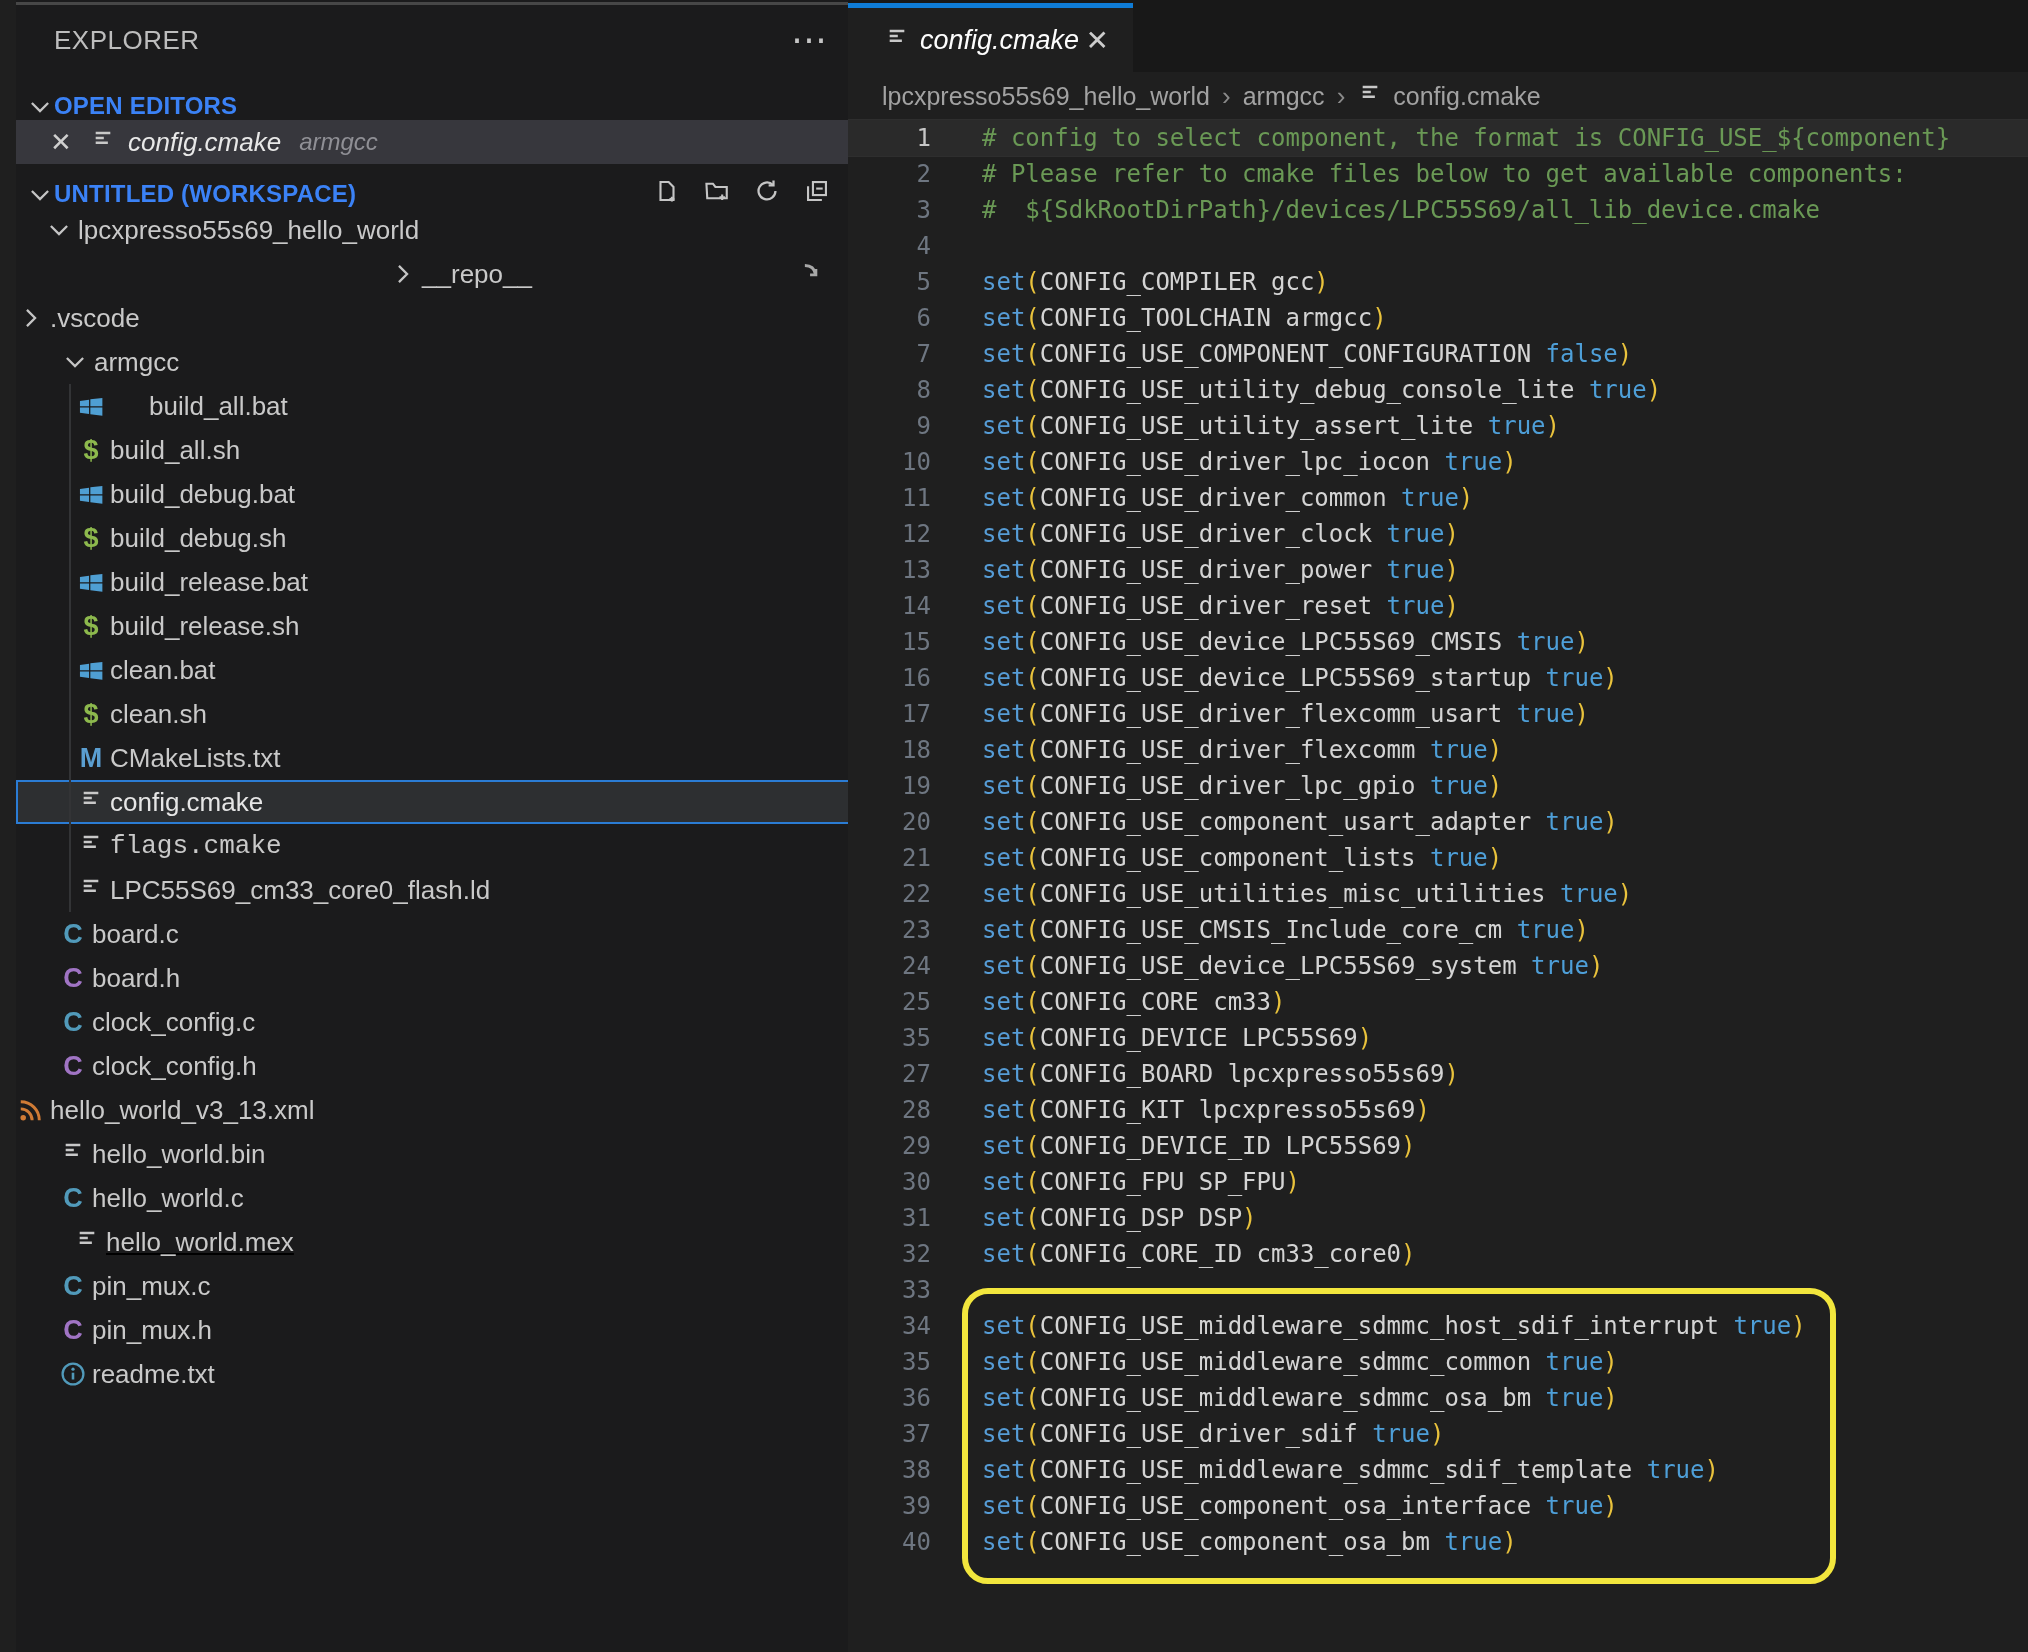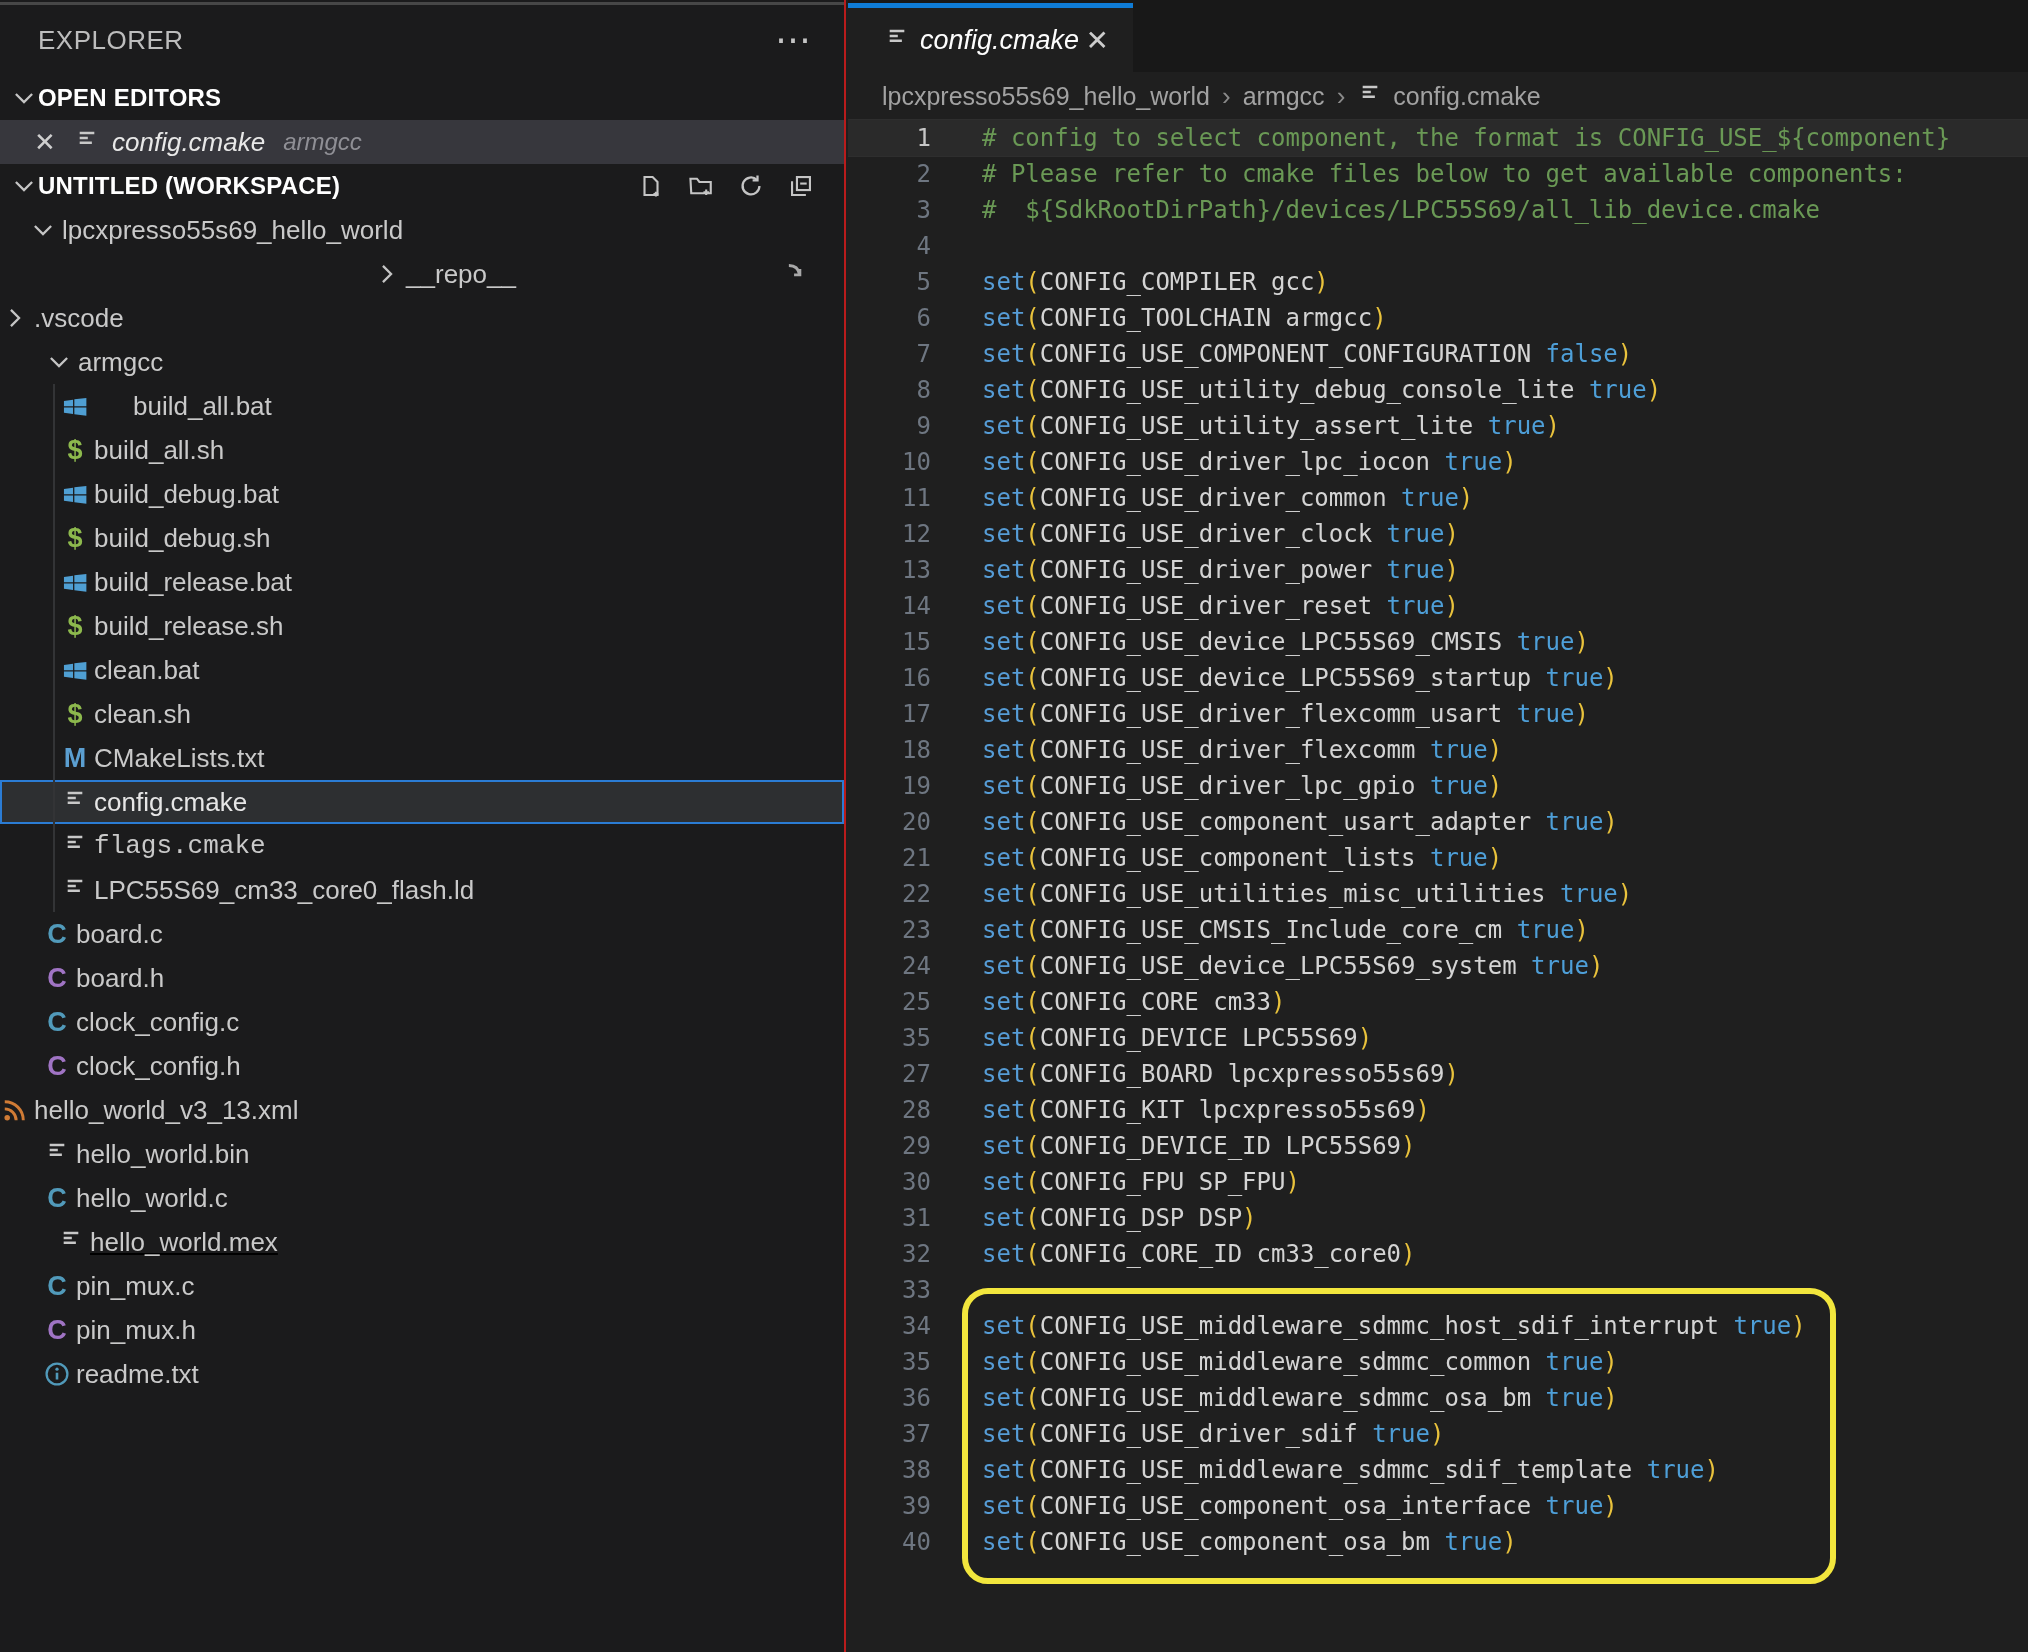--- a/index.html
+++ b/index.html
@@ -7,7 +7,7 @@
   .app{position:relative;width:2028px;height:1652px;background:#1f1f1f;overflow:hidden;
        font-family:"Liberation Sans",sans-serif;-webkit-font-smoothing:antialiased;}
   
-  .sidebar{position:absolute;left:0;top:0;width:846px;height:1652px;background:#1b1b1c;border-right:2px solid #b91c1c;}
+  .sidebar{position:absolute;left:16px;top:0;width:846px;height:1652px;background:#1b1b1c;border-right:2px solid #14532d;}
   .sidebar .topline{position:absolute;left:0;top:2px;height:3px;width:100%;background:#474747;}
   .sb-title{height:76px;display:flex;align-items:center;padding:4px 30px 0 38px;}
   .sb-title .t{font-size:26px;color:#bdbdbd;letter-spacing:.5px;}

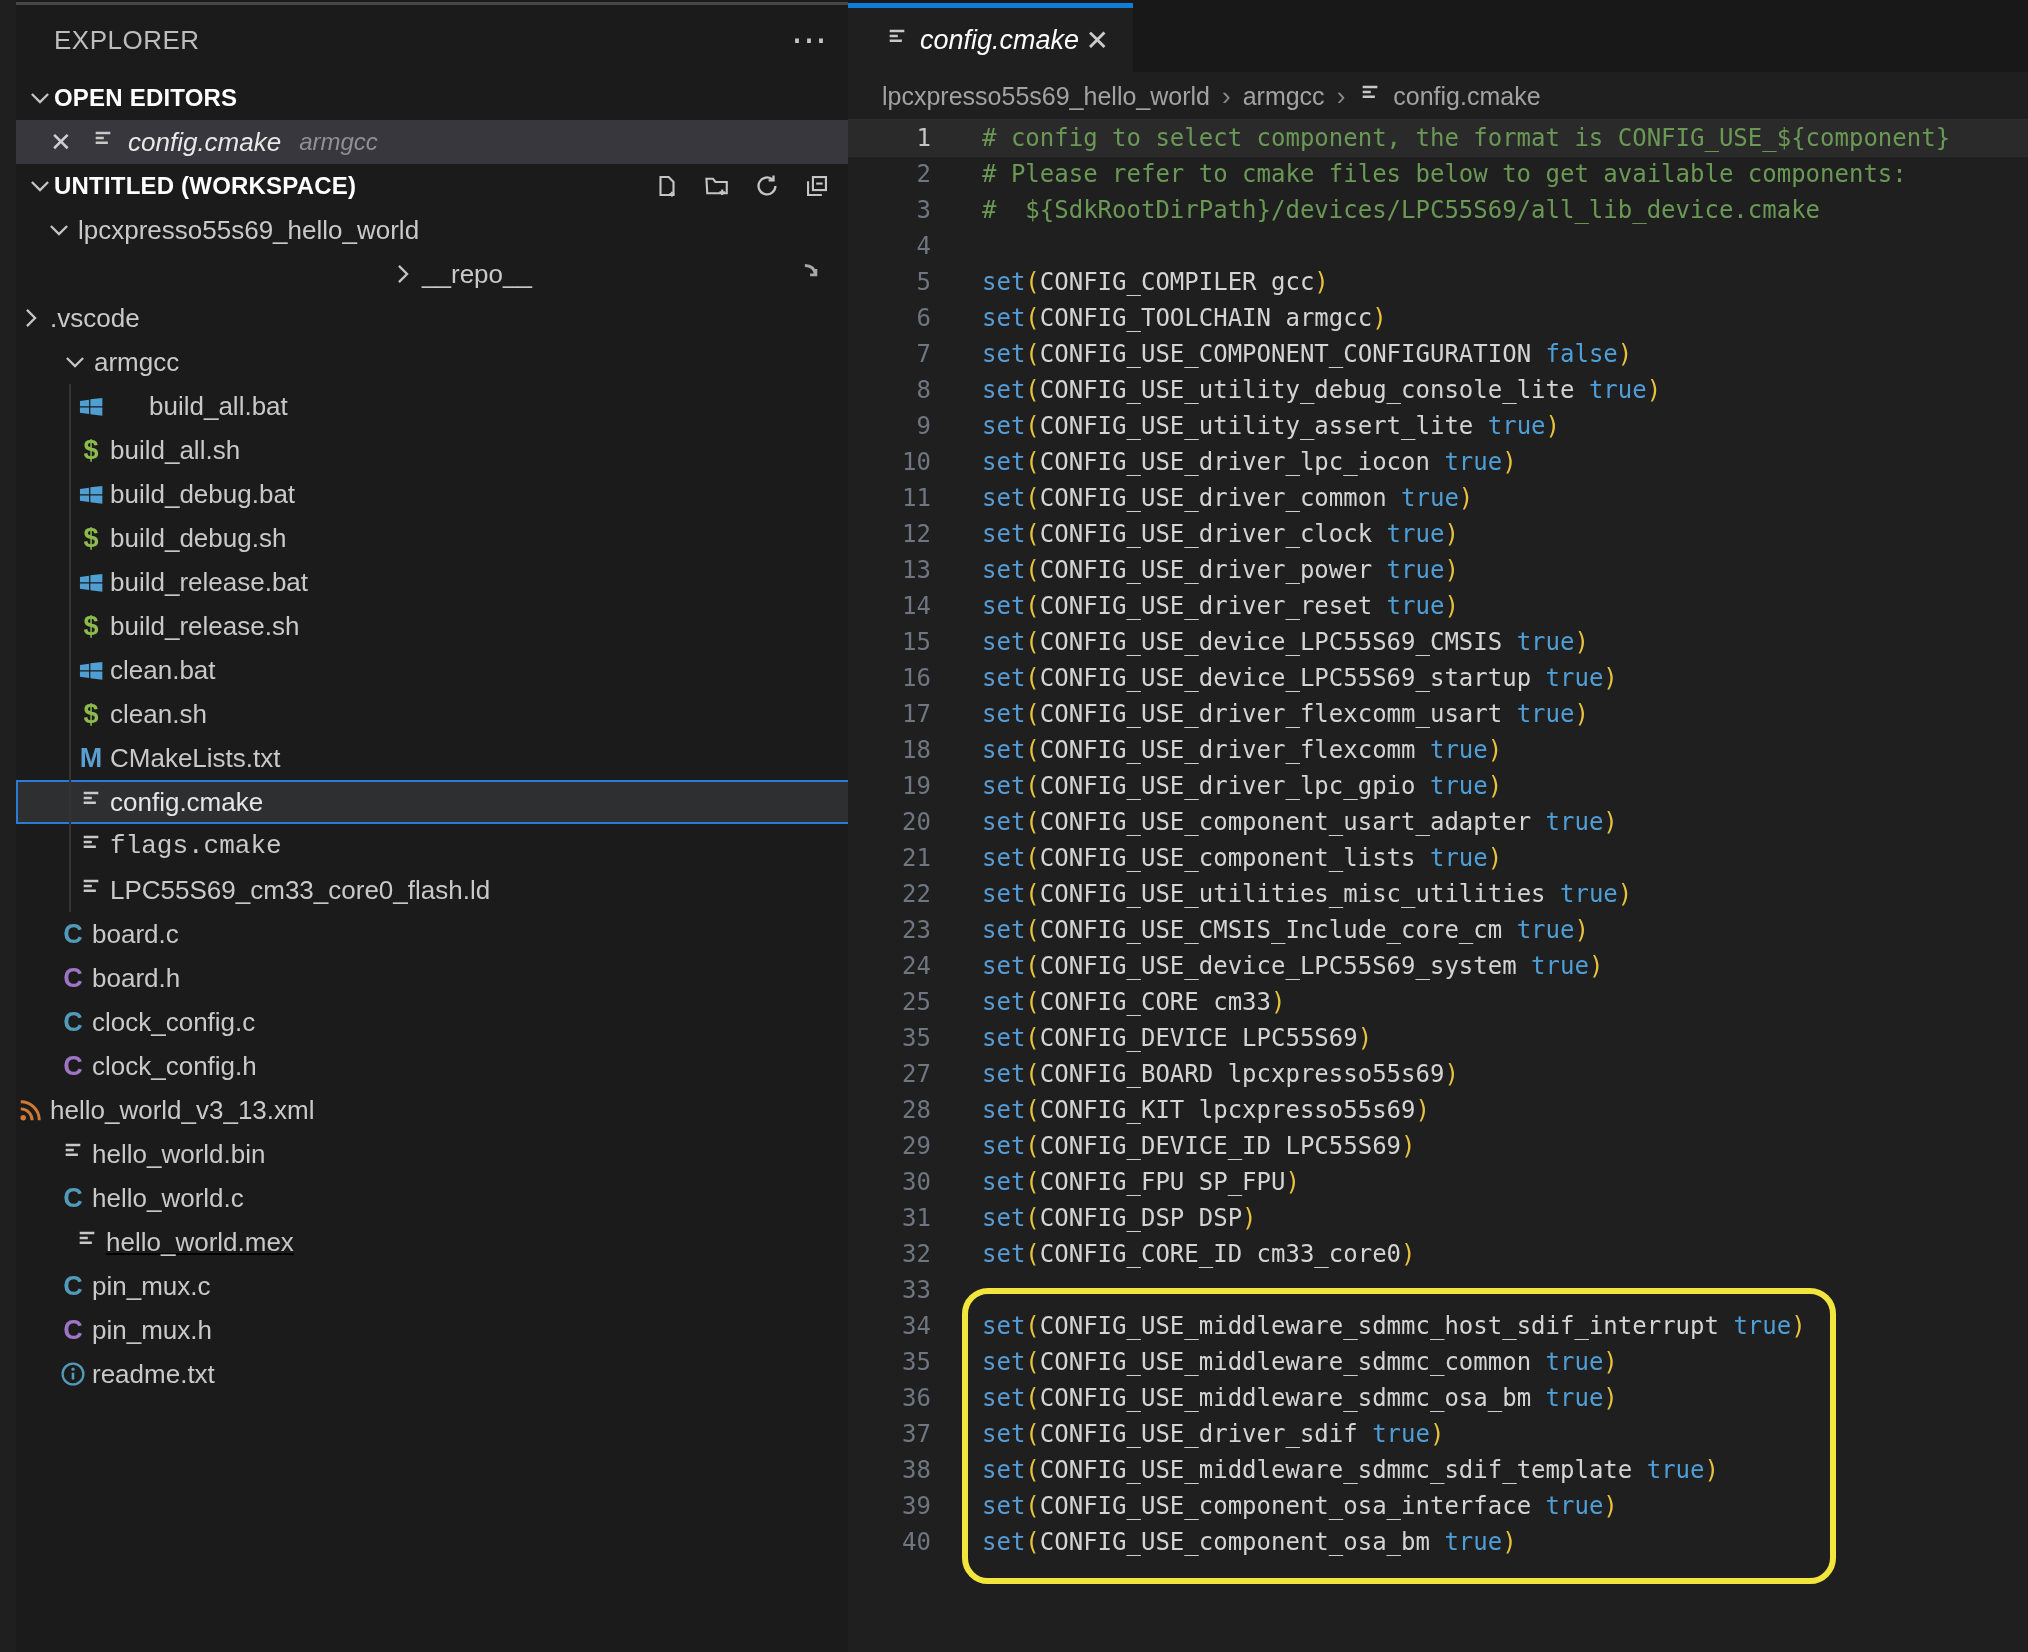--- a/index.html
+++ b/index.html
@@ -12,7 +12,7 @@
   .sb-title{height:76px;display:flex;align-items:center;padding:4px 30px 0 38px;}
   .sb-title .t{font-size:26px;color:#bdbdbd;letter-spacing:.5px;}
   .sb-title .more{margin-left:auto;color:#c5c5c5;font-size:36px;letter-spacing:3px;line-height:20px;cursor:pointer;}
-  .sect{height:44px;display:flex;align-items:center;padding-left:10px;color:#ffffff;}
+  .sect{height:44px;display:flex;align-items:flex-end;padding-left:10px;color:#3b82f6;}
   .sect .chev{width:28px;display:flex;justify-content:center;color:#c5c5c5;}
   .sect .lbl{font-size:24px;font-weight:700;letter-spacing:.2px;}
   .sect .actions{margin-left:auto;display:flex;gap:16px;padding-right:26px;}

